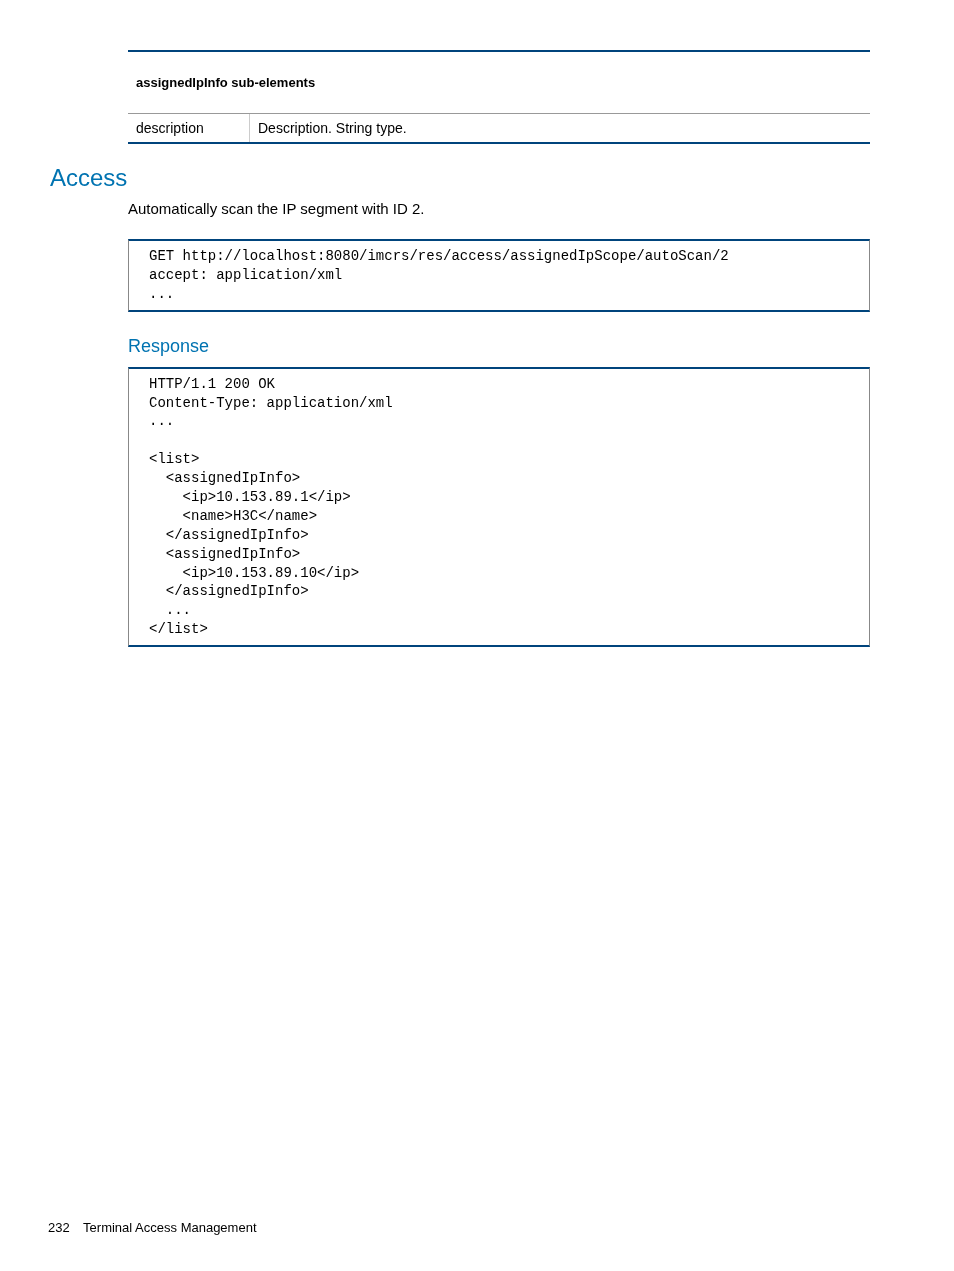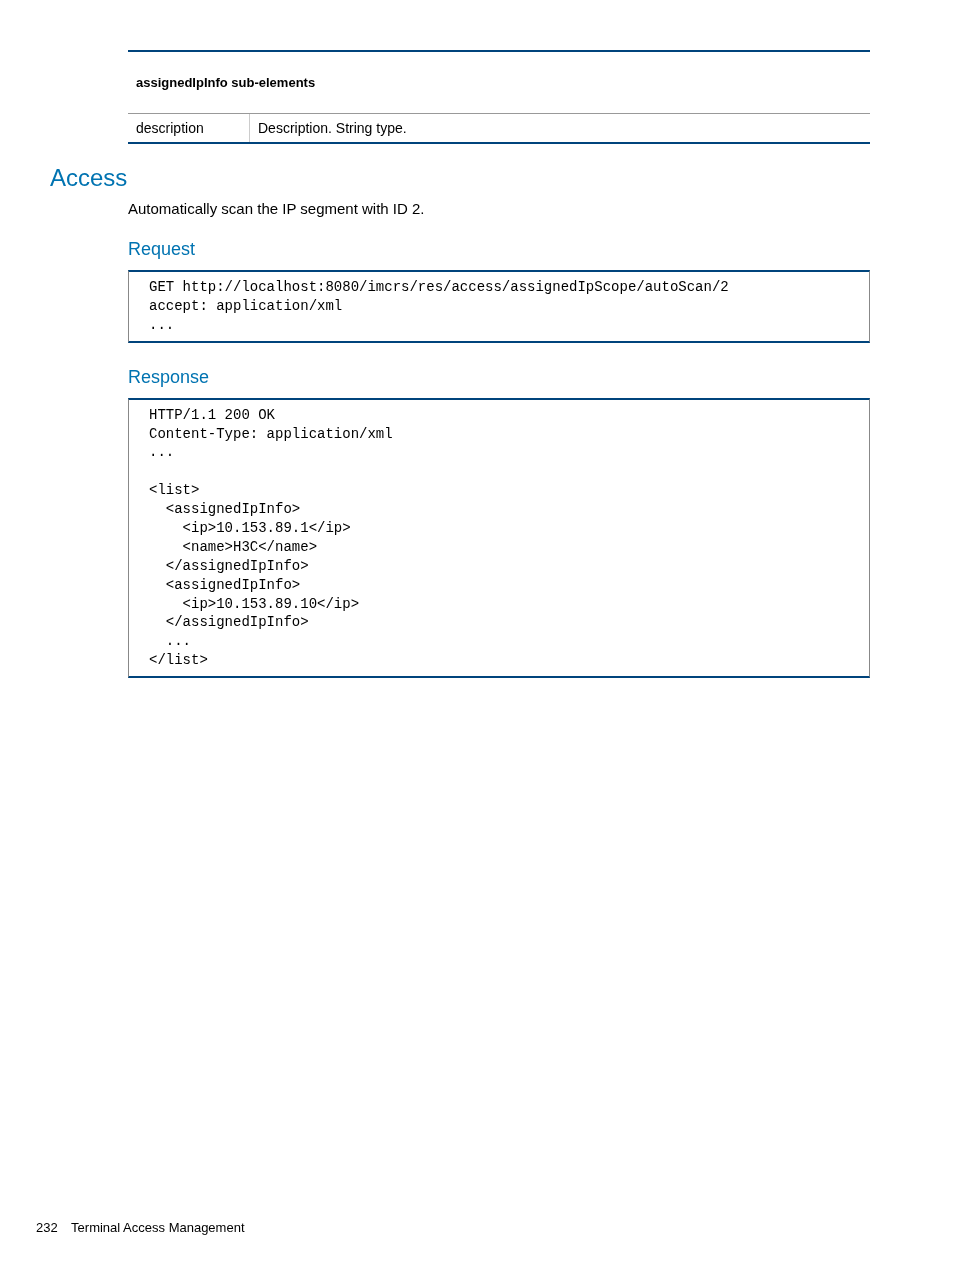--- a/index.html
+++ b/index.html
@@ -104,7 +104,6 @@
 <div class="content-area">
   <p class="desc">Automatically scan the IP segment with ID 2.</p>
 
-  <h3 class="sub">Request</h3>
   <pre class="code">GET http://localhost:8080/imcrs/res/access/assignedIpScope/autoScan/2
 accept: application/xml
 ...</pre>

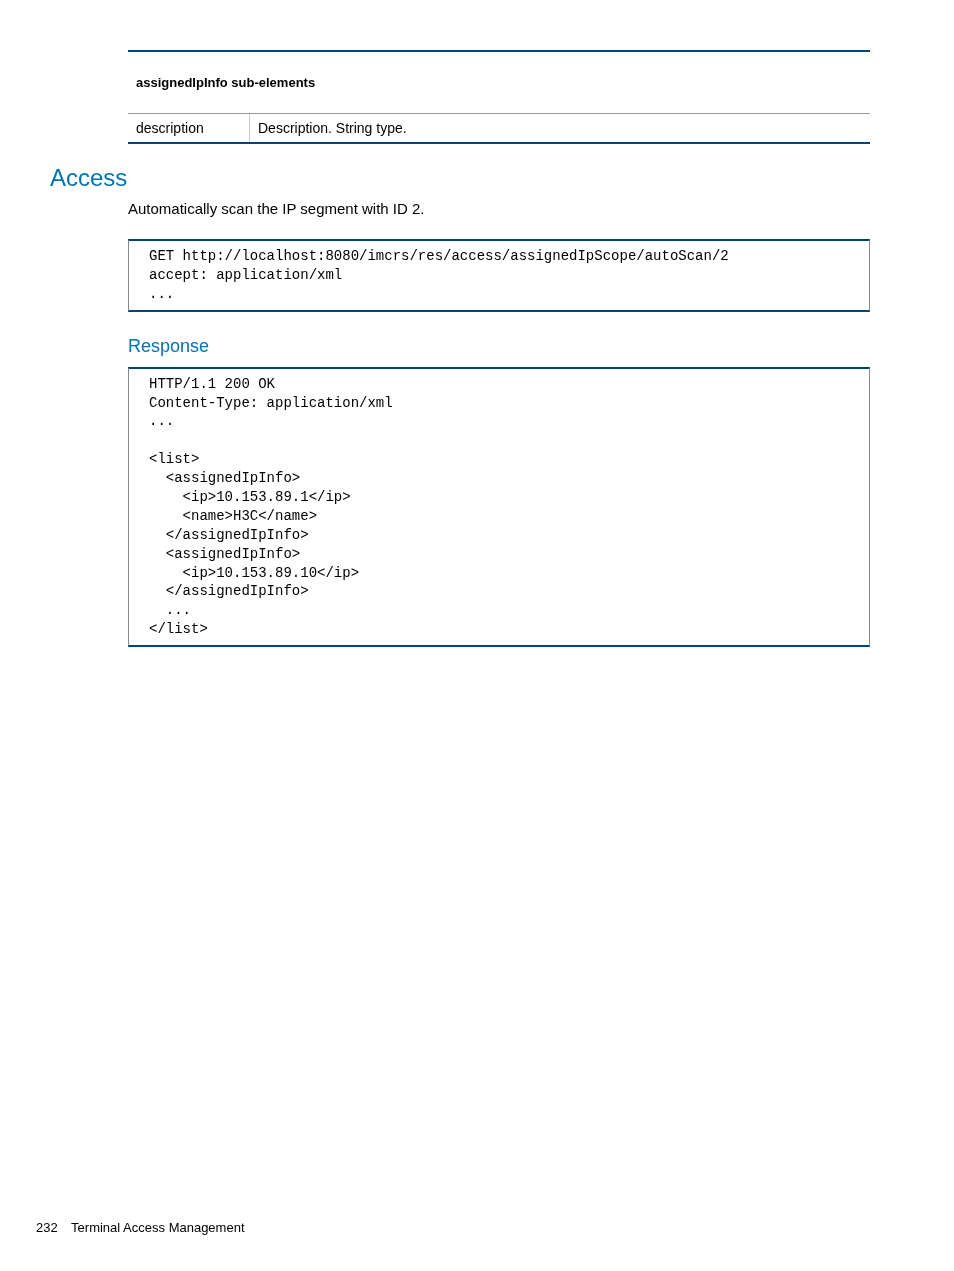--- a/index.html
+++ b/index.html
@@ -72,7 +72,7 @@
   .footer {
     position: absolute;
     bottom: 36px;
-    left: 36px;
+    left: 48px;
     font-size: 13px;
   }
   .footer .pn {

